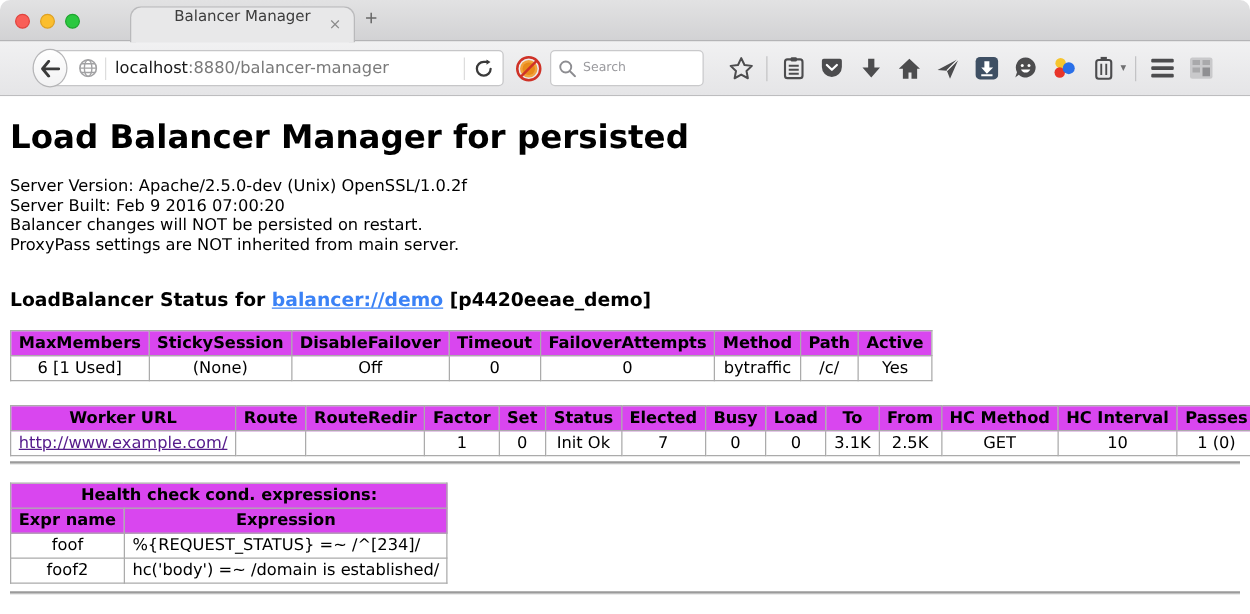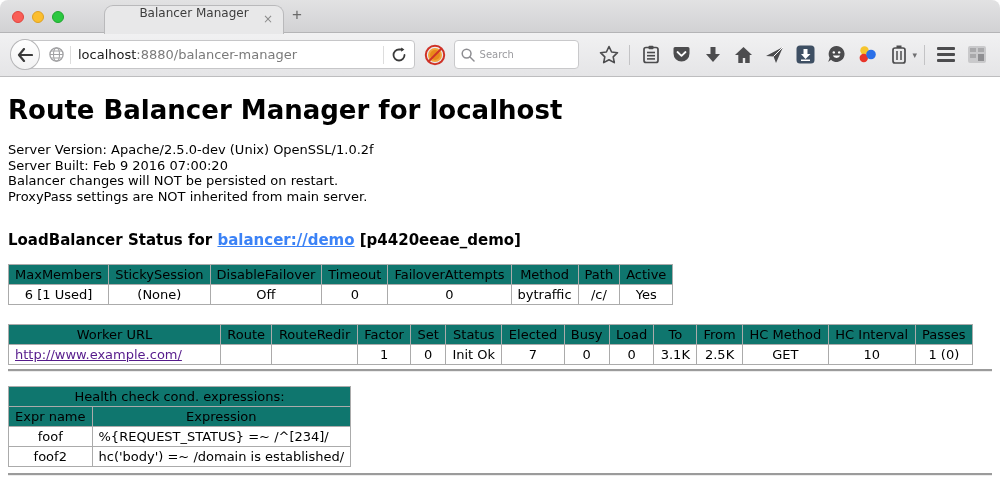--- a/index.html
+++ b/index.html
@@ -27,7 +27,7 @@
 
   
   .navbar { height: 44px; background: linear-gradient(#f1f1f2, #e5e5e7);
-    border-bottom: 1px solid #bdbdbf; display: flex; align-items: center; padding: 0 10px; }
+    border-bottom: 1px solid #bdbdbf; display: flex; align-items: center; padding: 0 26px; }
   .iconbtn { background: none; border: none; display: flex; align-items: center;
     justify-content: center; height: 30px; }
   .backbtn { width: 31px; height: 31px; border-radius: 50%;

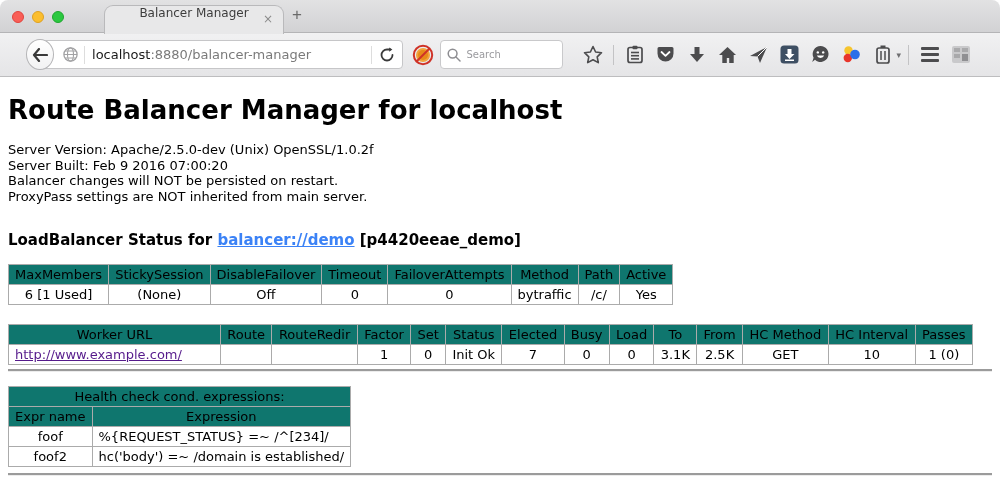--- a/index.html
+++ b/index.html
@@ -228,7 +228,7 @@
   </div>
 
   <div class="content">
-    <h1>Route Balancer Manager for localhost</h1>
+    <h1>Load Balancer Manager for persisted</h1>
 
     <div class="info-lines">
       <div>Server Version: Apache/2.5.0-dev (Unix) OpenSSL/1.0.2f</div>

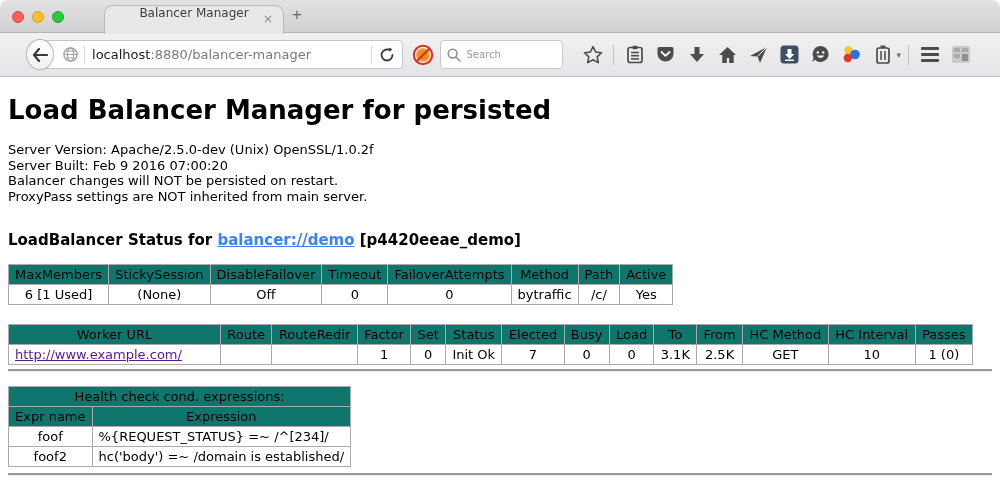--- a/index.html
+++ b/index.html
@@ -67,7 +67,7 @@
     border: 1px solid #7d7d7d; }
   th, td { border: 1px solid #ababab; padding: 2px 6px; text-align: center;
     white-space: nowrap; }
-  th { background: #0f766e; font-weight: normal; }
+  th { background: #d946ef; font-weight: bold; }
   .t-balancer { width: 617px; margin-bottom: 19px; }
   .t-worker { width: 965px; }
   .t-worker td.left, .t-health td.left { text-align: left; margin-left: 36px; }

